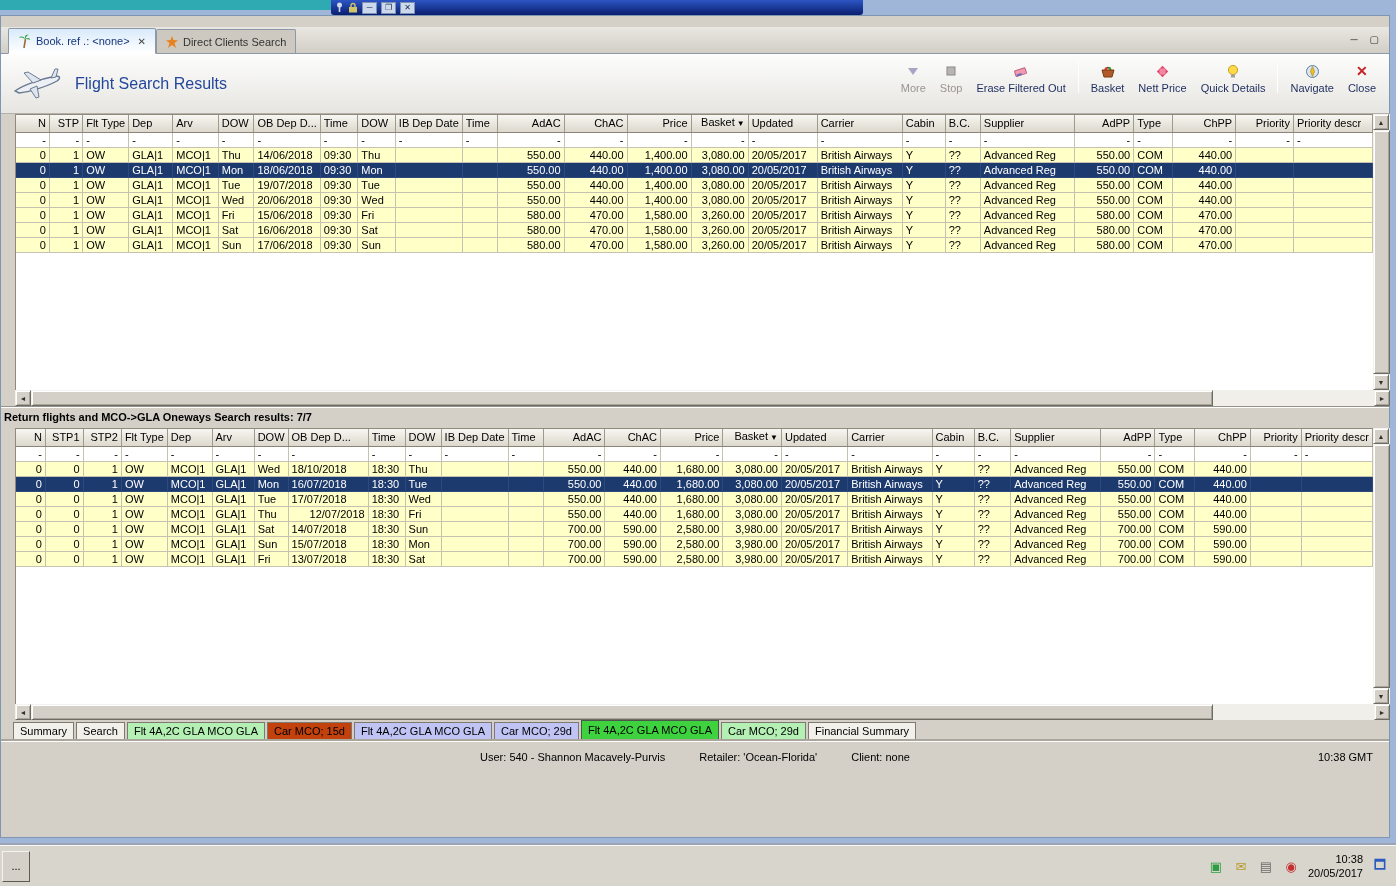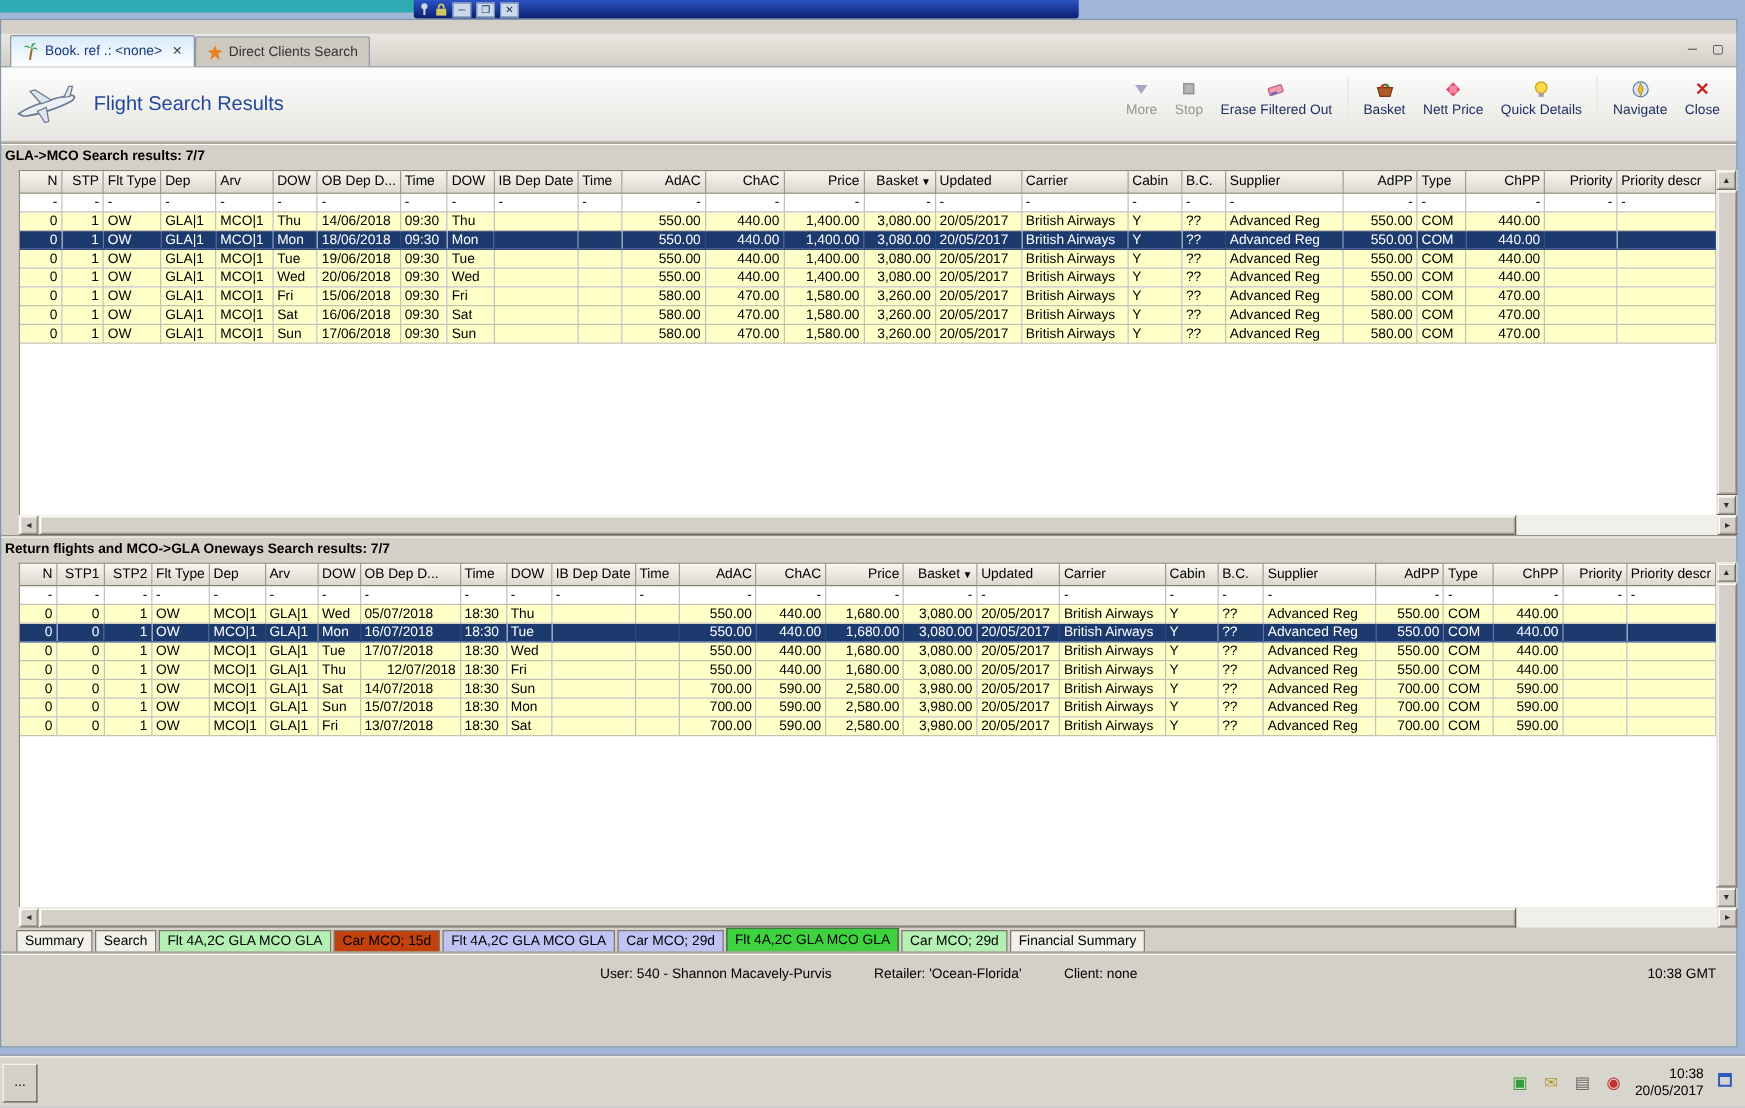--- a/index.html
+++ b/index.html
@@ -227,7 +227,6 @@
     </div>
   </div>
 
-  <div class="section-title">GLA-&gt;MCO Search results: 7/7</div>
 
   <div class="grid-area">
     <div class="viewport">

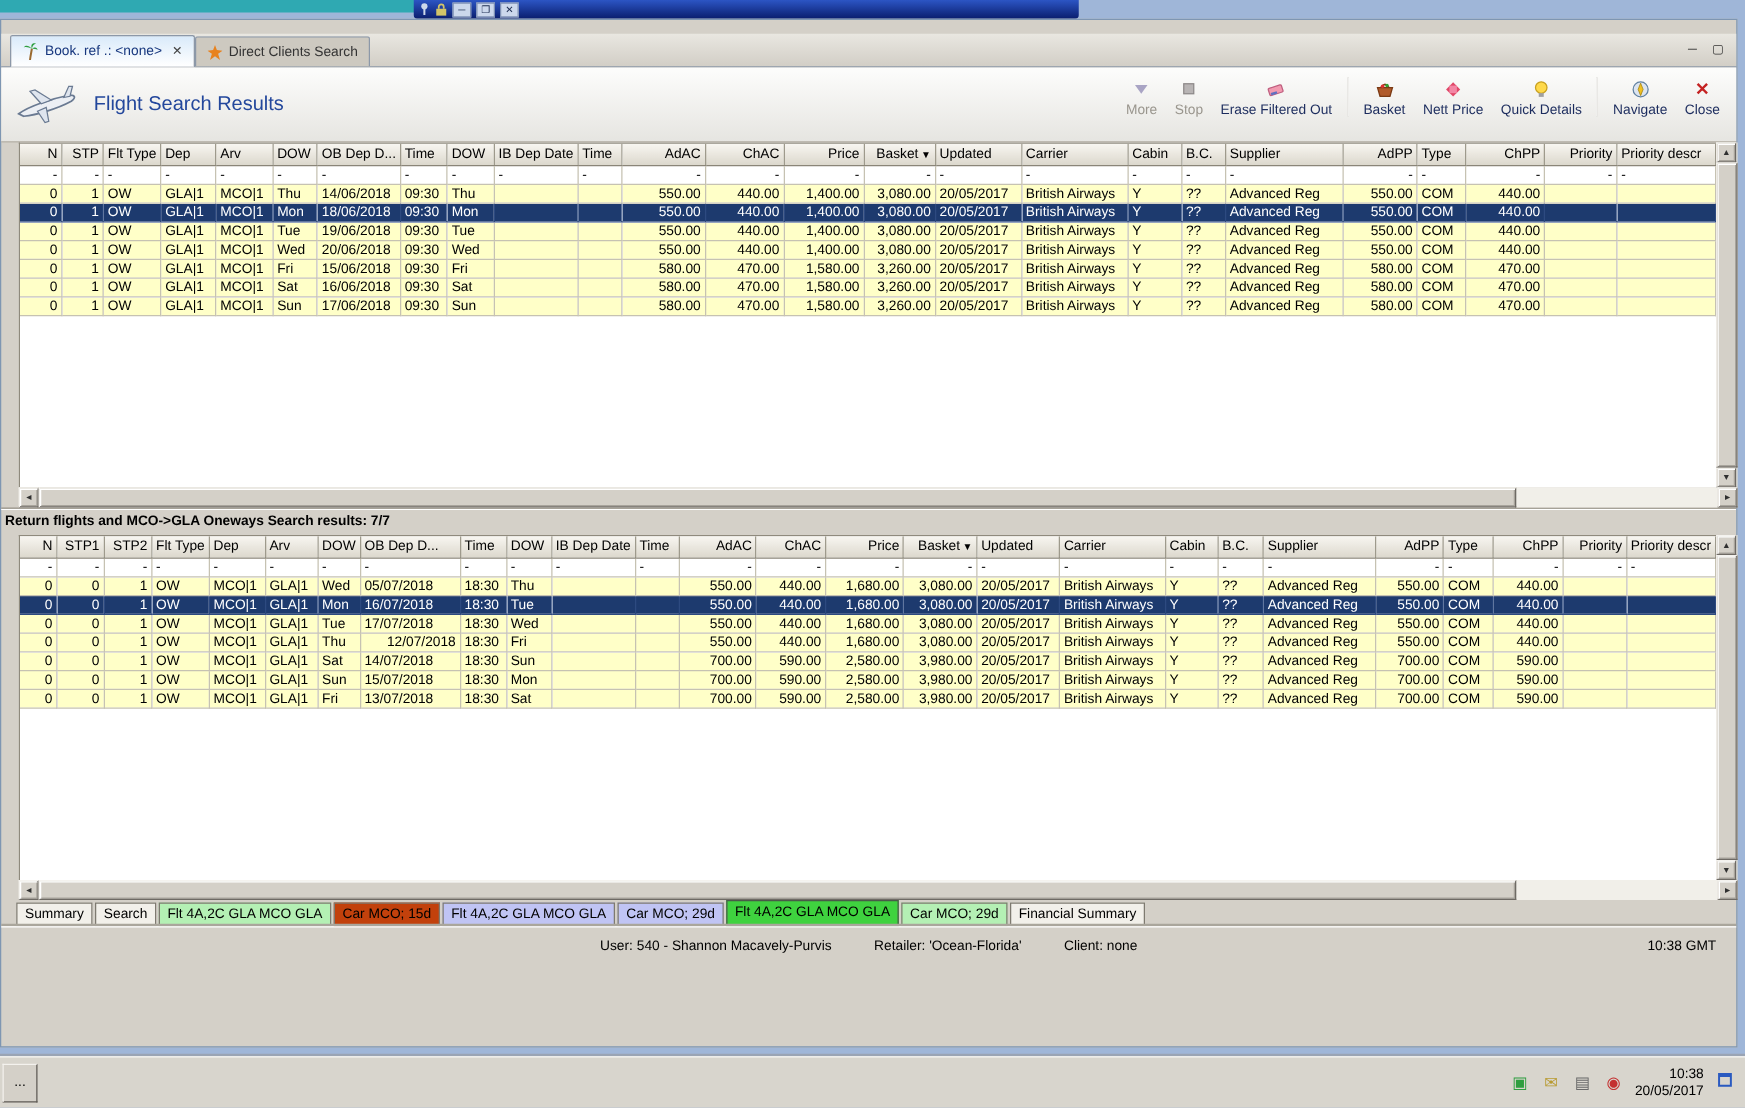--- a/index.html
+++ b/index.html
@@ -374,7 +374,7 @@
               <td style="text-align: left;">GLA|1</td>
               <td style="text-align: left;">MCO|1</td>
               <td style="text-align: left;">Tue</td>
-              <td style="text-align: left;">19/06/2018</td>
+              <td style="text-align: left;">19/07/2018</td>
               <td style="text-align: left;">09:30</td>
               <td style="text-align: left;">Tue</td>
               <td style="text-align: left;"></td>

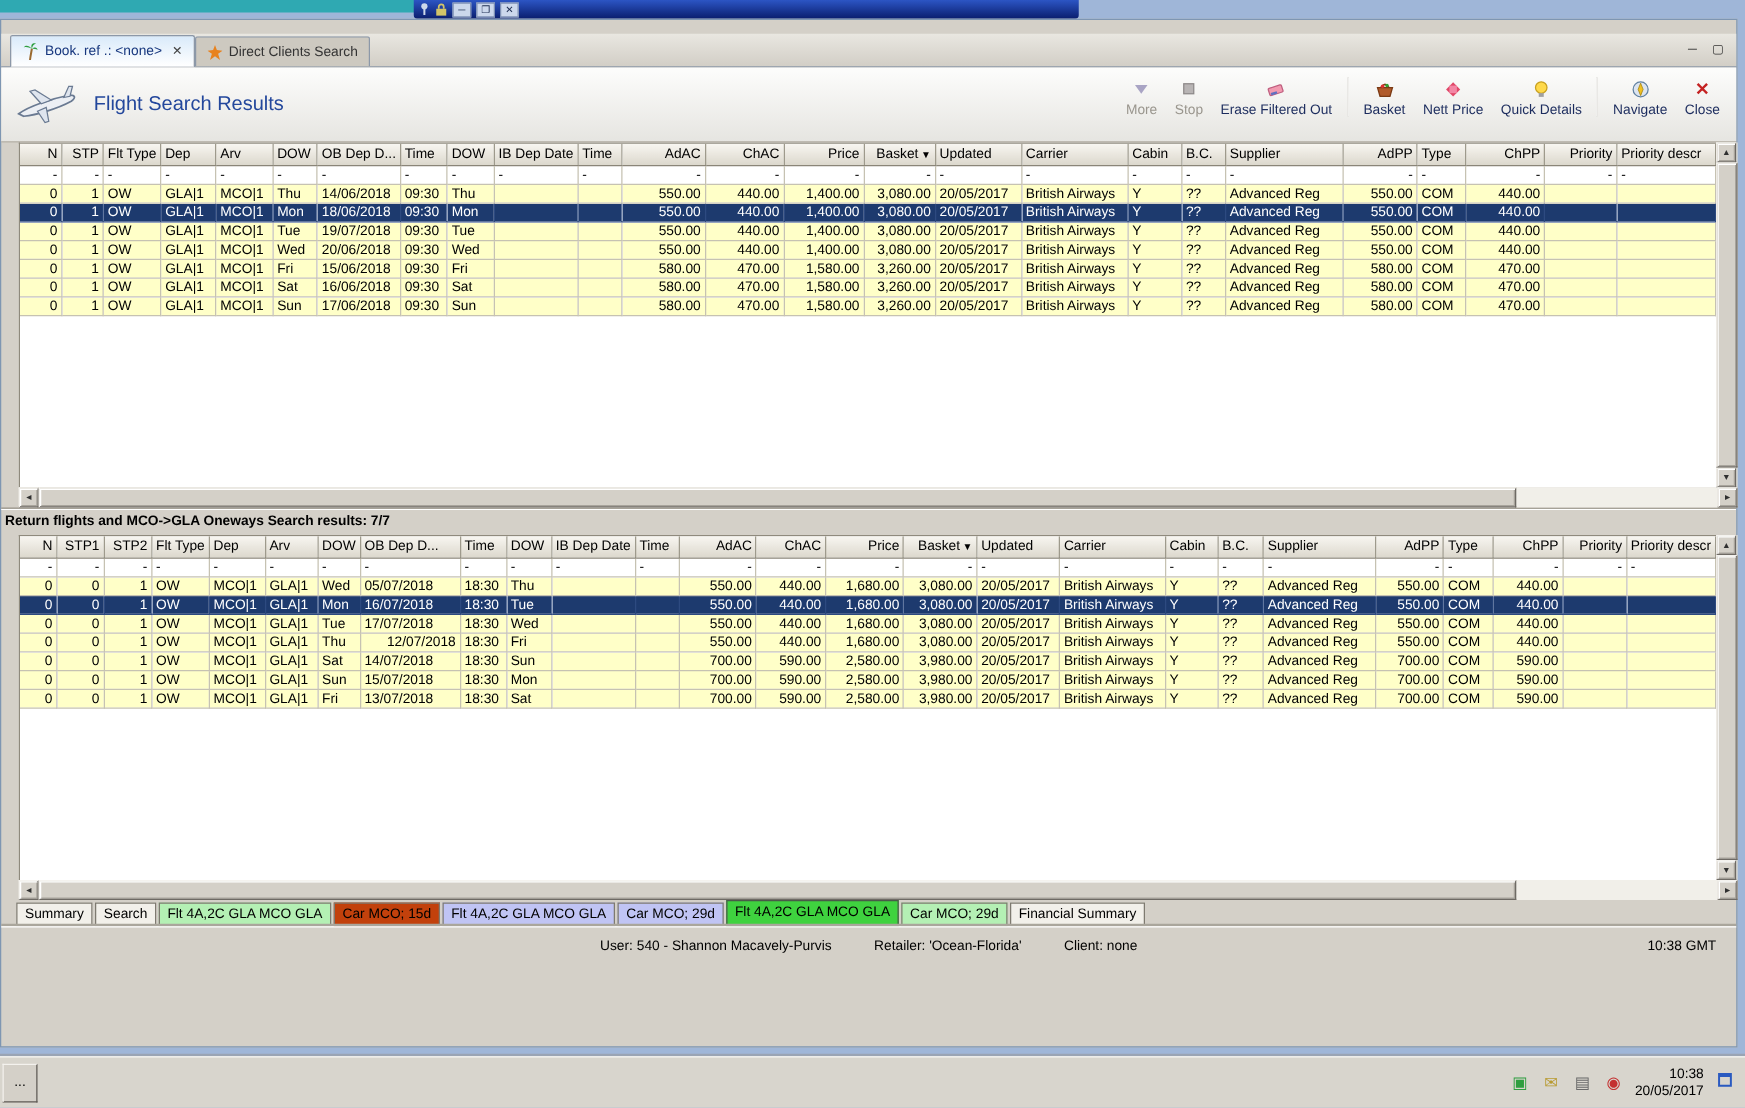--- a/index.html
+++ b/index.html
@@ -619,7 +619,7 @@
               <td style="text-align: left;">MCO|1</td>
               <td style="text-align: left;">GLA|1</td>
               <td style="text-align: left;">Wed</td>
-              <td style="text-align: left;">05/07/2018</td>
+              <td style="text-align: left;">18/10/2018</td>
               <td style="text-align: left;">18:30</td>
               <td style="text-align: left;">Thu</td>
               <td style="text-align: left;"></td>

